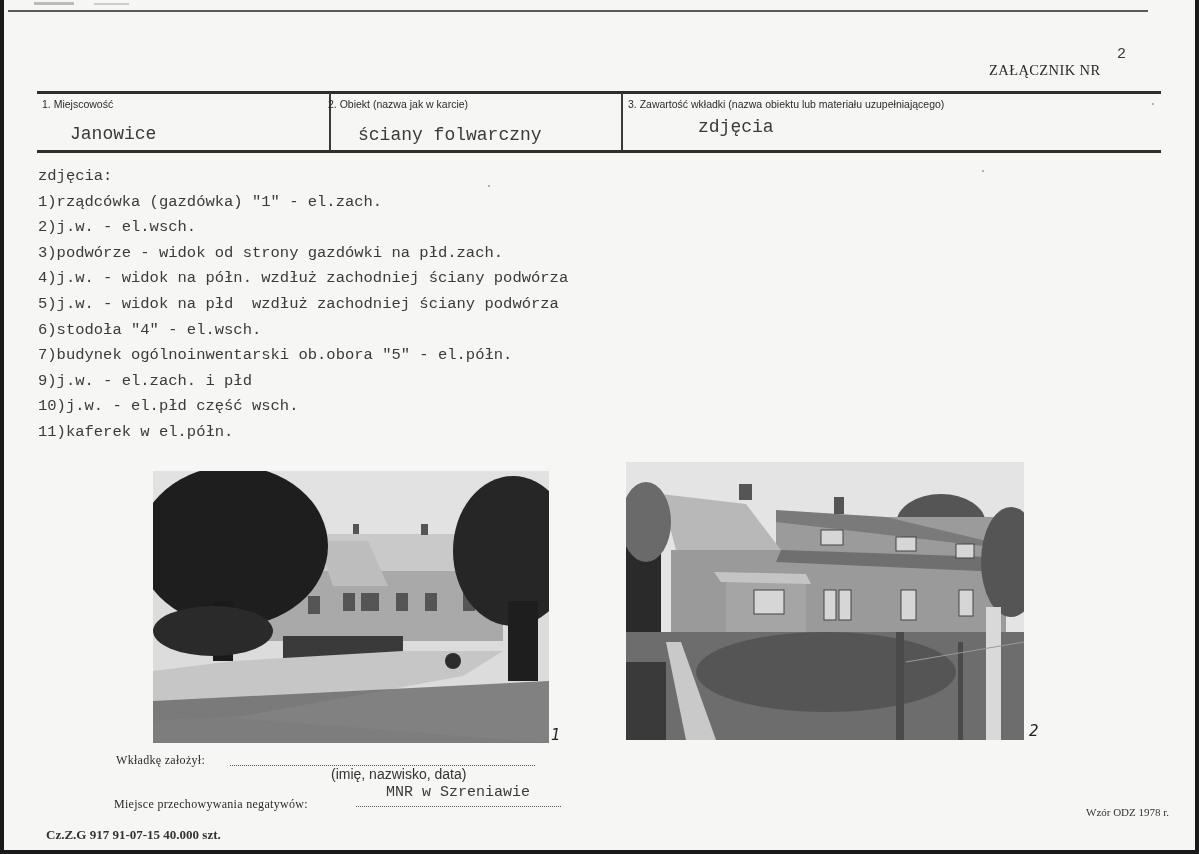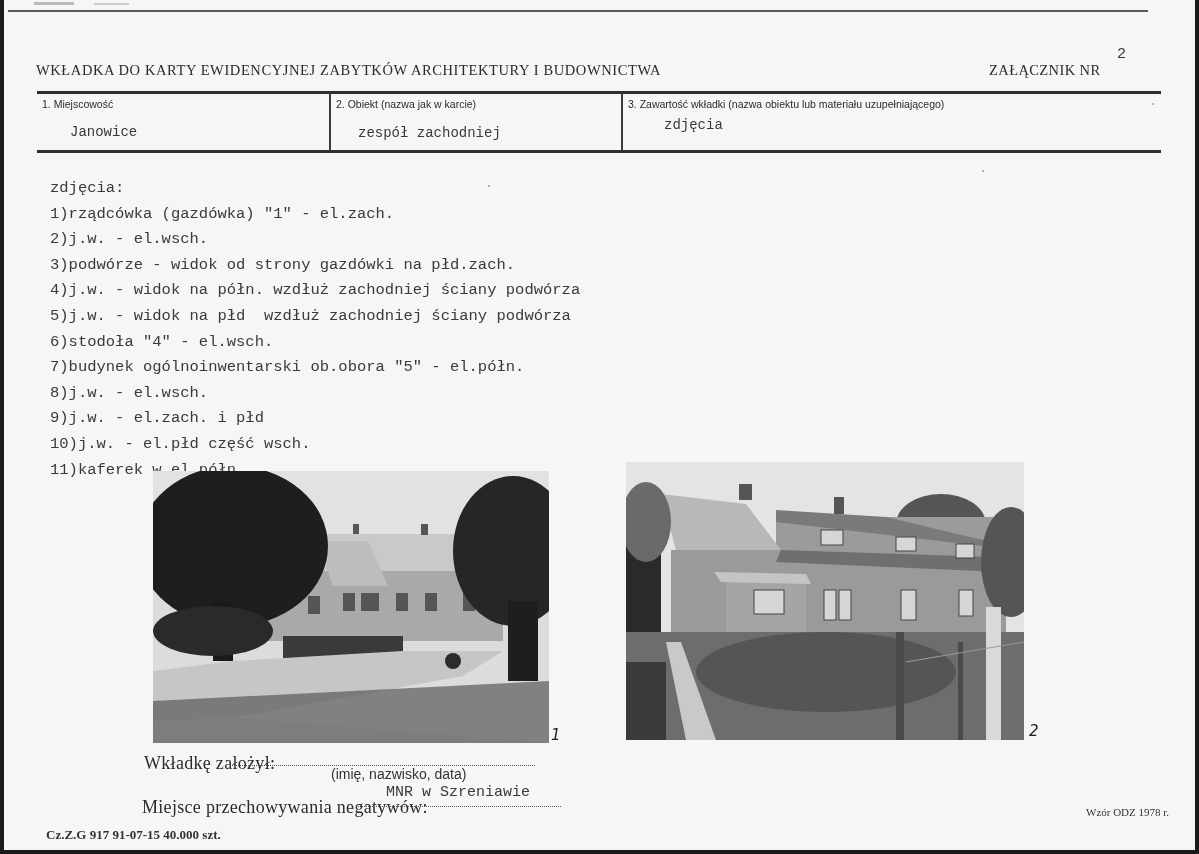--- a/index.html
+++ b/index.html
@@ -111,7 +111,6 @@
   <div class="top-scribble2"></div>
   <div class="top-rule"></div>
 
-  <div class="title">WKŁADKA DO KARTY EWIDENCYJNEJ ZABYTKÓW ARCHITEKTURY I BUDOWNICTWA</div>
   <div class="annex-label">ZAŁĄCZNIK NR</div>
   <div class="annex-number typed">2</div>
 

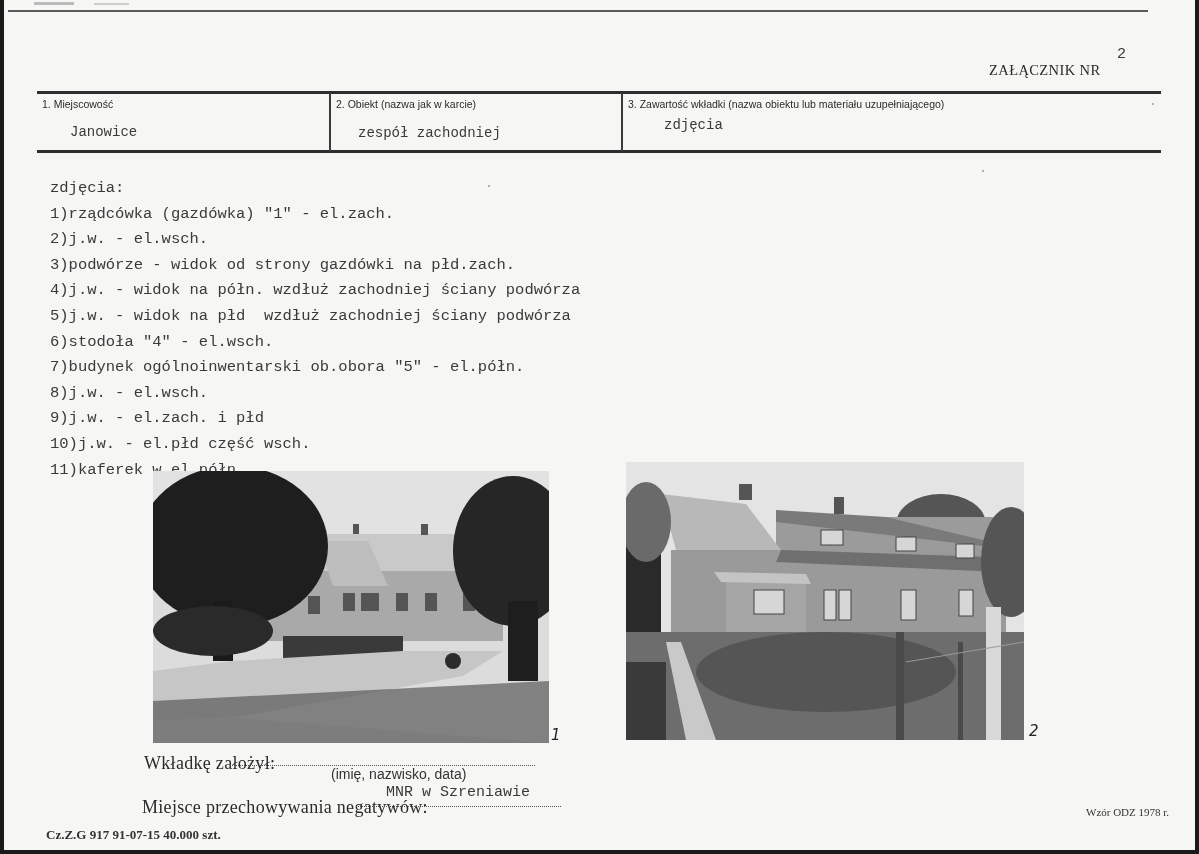--- a/index.html
+++ b/index.html
@@ -45,7 +45,7 @@
     font-family: "Liberation Sans", sans-serif;
   }
   .fl-1 { left: 38px; }
-  .fl-2 { left: 332px; }
+  .fl-2 { left: 324px; }
   .fl-3 { left: 624px; }
 
   .typed {

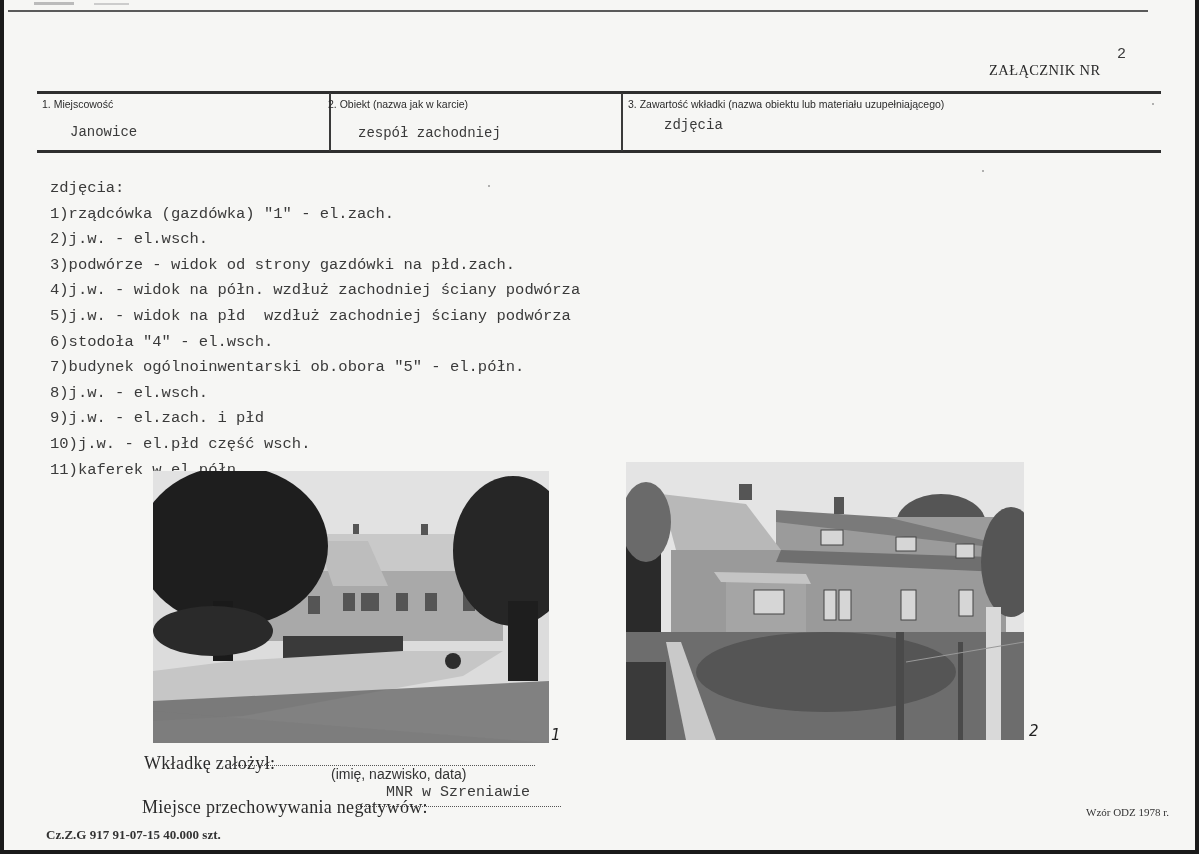--- a/index.html
+++ b/index.html
@@ -51,7 +51,7 @@
   .typed {
     font-family: "Liberation Mono", monospace; color: #3a3a3a;
   }
-  .fv { position: absolute; font-size: 14px; }
+  .fv { position: absolute; font-size: 18px; }
   .fv-1 { left: 66px; top: 124px; }
   .fv-2 { left: 354px; top: 125px; }
   .fv-3 { left: 660px; top: 117px; }

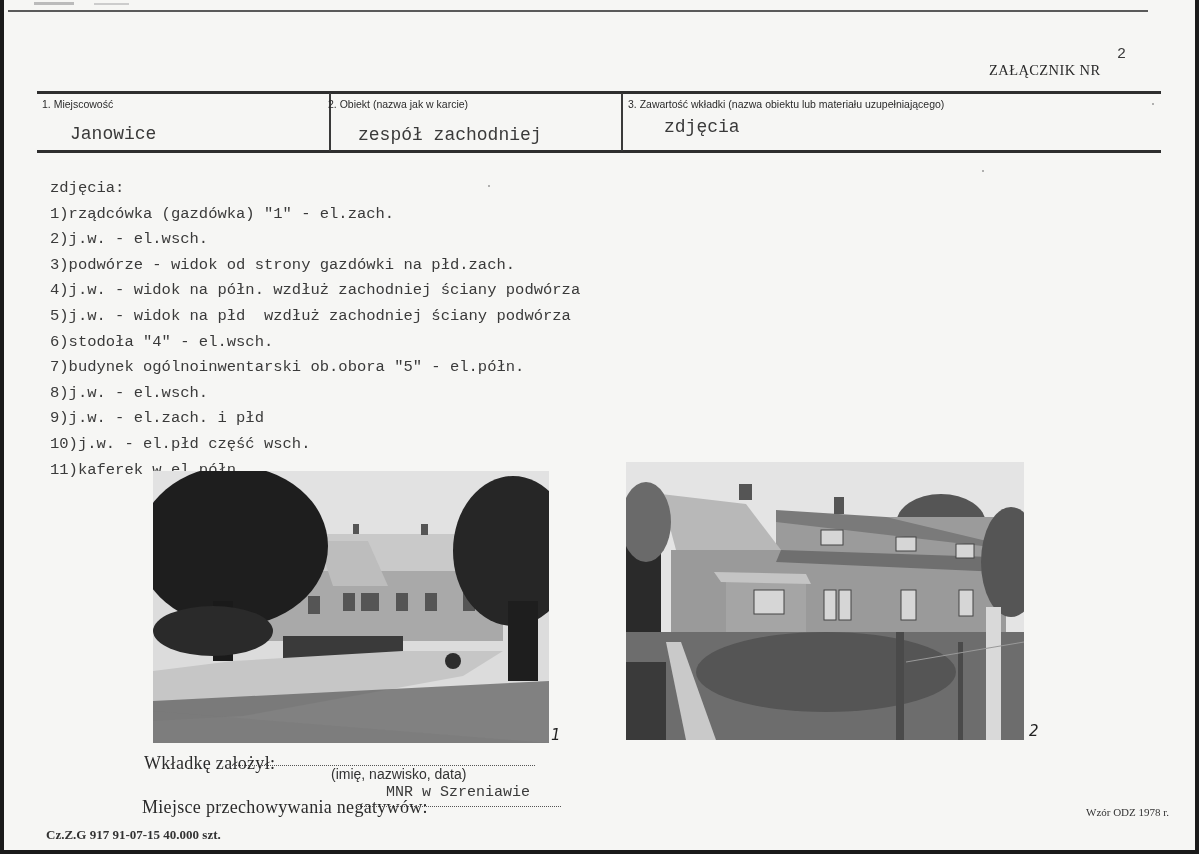--- a/index.html
+++ b/index.html
@@ -124,7 +124,7 @@
   <div class="field-label fl-3">3. Zawartość wkładki (nazwa obiektu lub materiału uzupełniającego)</div>
 
   <div class="fv fv-1 typed">Janowice</div>
-  <div class="fv fv-2 typed">zespół zachodniej</div>
+  <div class="fv fv-2 typed">ściany folwarczny</div>
   <div class="fv fv-3 typed">zdjęcia</div>
 
   <ul class="content-list typed">

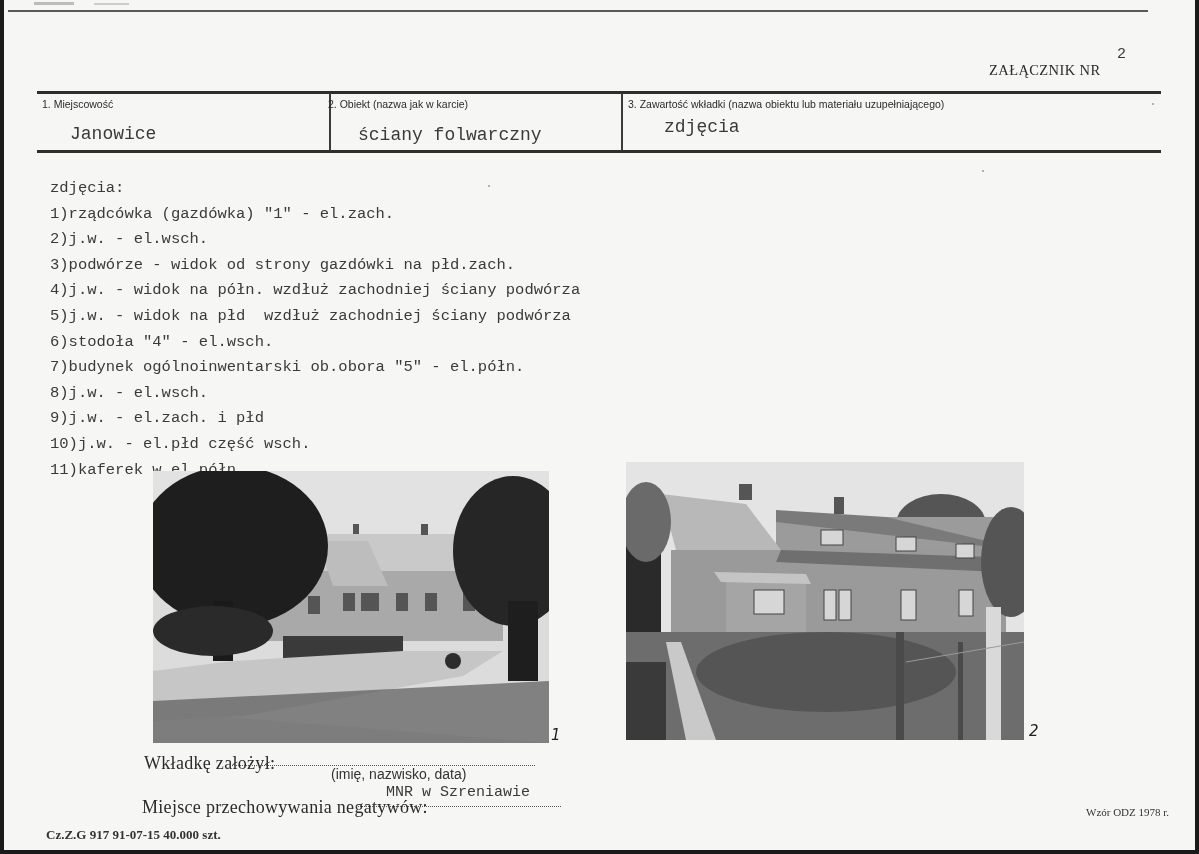--- a/index.html
+++ b/index.html
@@ -54,7 +54,7 @@
   .fv { position: absolute; font-size: 18px; }
   .fv-1 { left: 66px; top: 124px; }
   .fv-2 { left: 354px; top: 125px; }
-  .fv-3 { left: 660px; top: 117px; }
+  .fv-3 { left: 694px; top: 117px; }
 
   .content-list {
     position: absolute; left: 34px; top: 164px; margin: 12px; padding: 0; list-style: none;

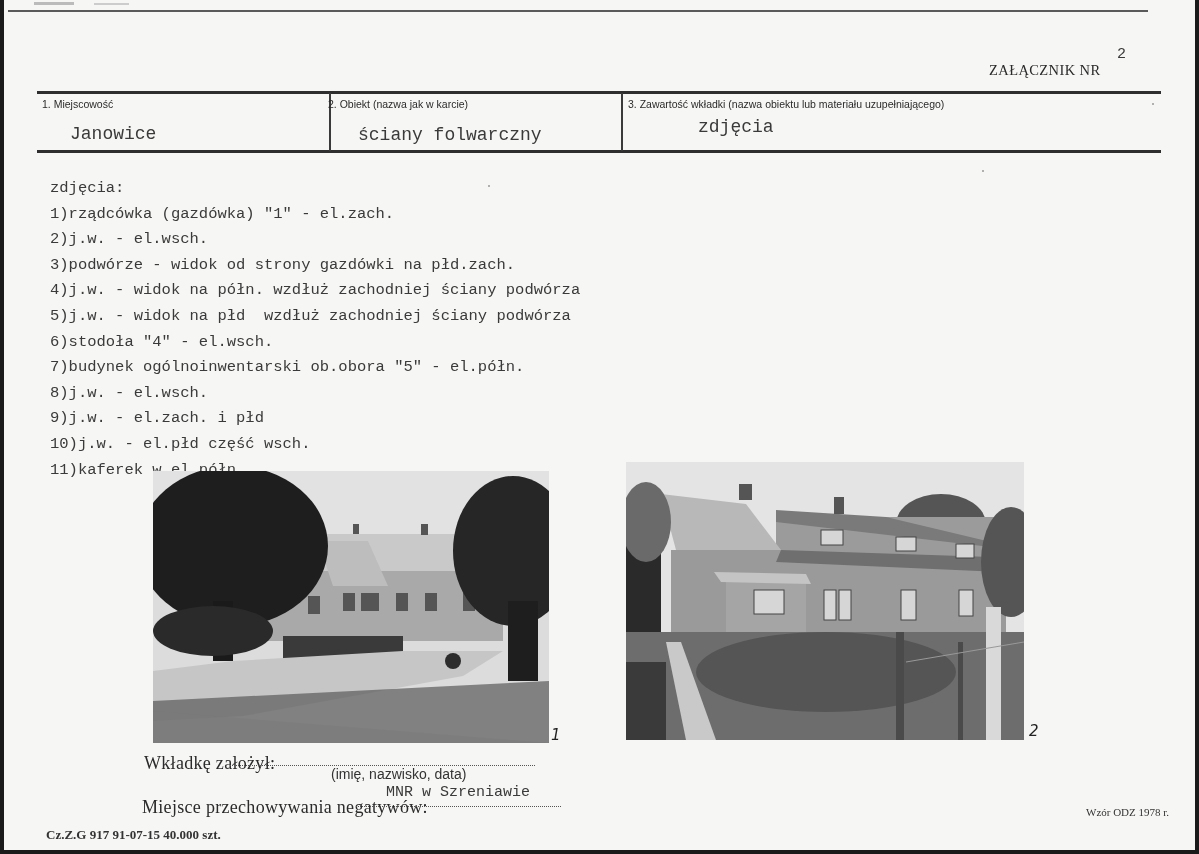--- a/index.html
+++ b/index.html
@@ -57,7 +57,7 @@
   .fv-3 { left: 694px; top: 117px; }
 
   .content-list {
-    position: absolute; left: 34px; top: 164px; margin: 12px; padding: 0; list-style: none;
+    position: absolute; left: 34px; top: 164px; margin: 0; padding: 0; list-style: none;
     font-size: 15.5px; line-height: 25.6px;
   }
   .content-list li { white-space: pre; }

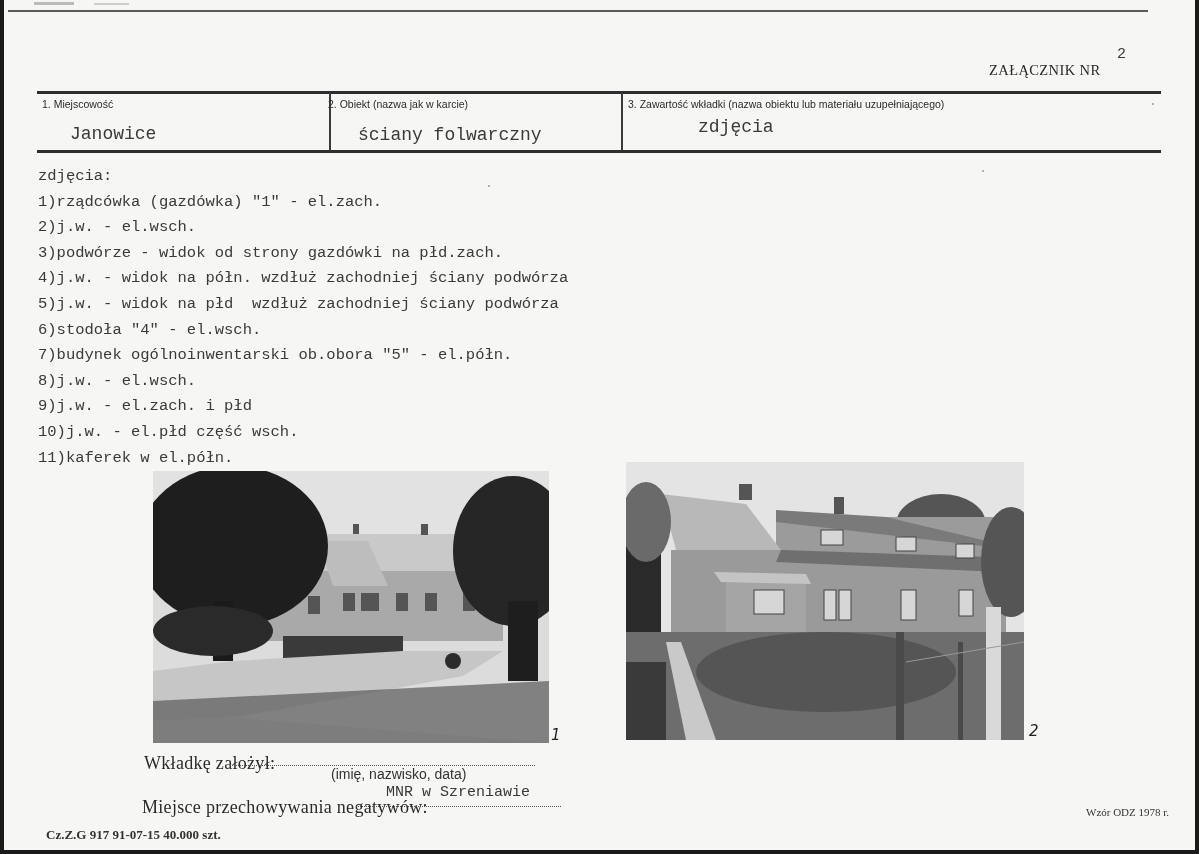--- a/index.html
+++ b/index.html
@@ -136,7 +136,6 @@
     <li>5)j.w. - widok na płd  wzdłuż zachodniej ściany podwórza</li>
     <li>6)stodoła "4" - el.wsch.</li>
     <li>7)budynek ogólnoinwentarski ob.obora "5" - el.półn.</li>
-    <li>8)j.w. - el.wsch.</li>
     <li>9)j.w. - el.zach. i płd</li>
     <li>10)j.w. - el.płd część wsch.</li>
     <li>11)kaferek w el.półn.</li>

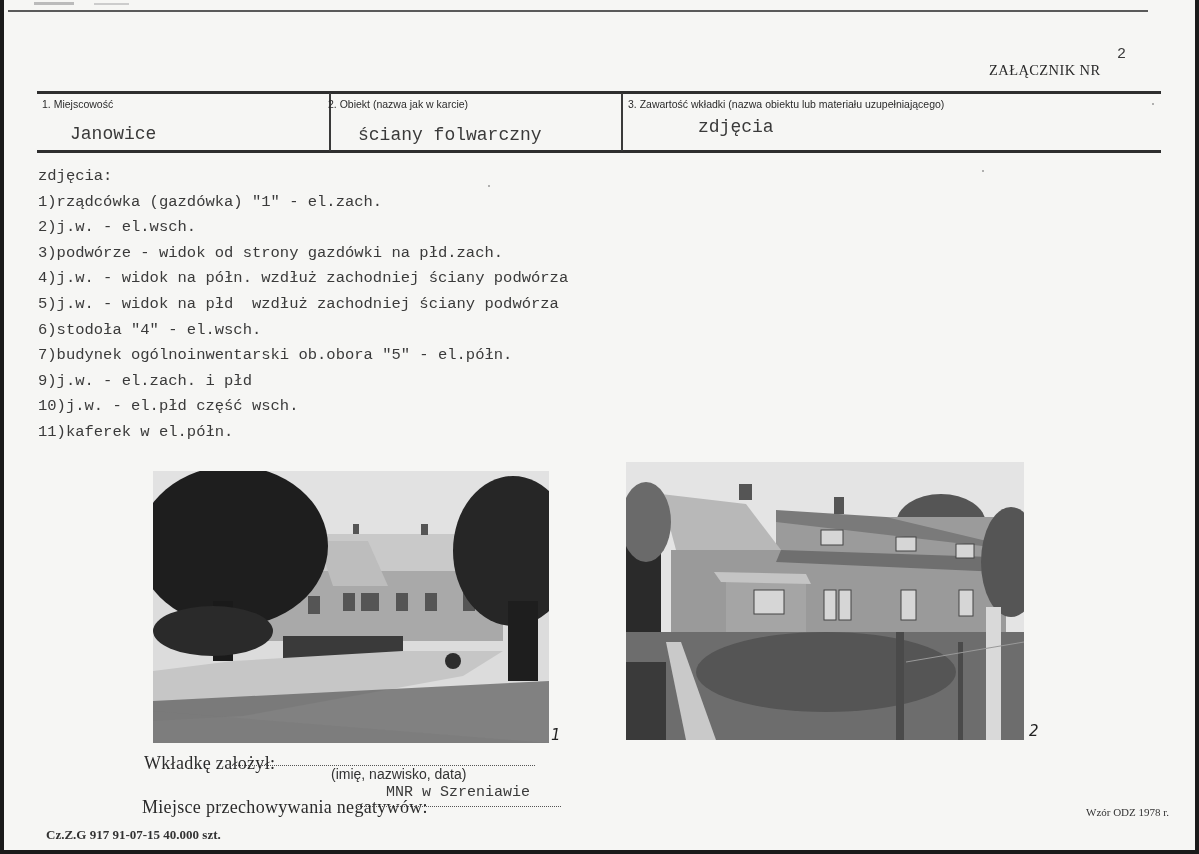--- a/index.html
+++ b/index.html
@@ -76,9 +76,8 @@
   .pn-2 { left: 1025px; top: 722px; }
 
   .sig-label {
-    position: absolute; font-size: 18px; color: #2b2b2b; letter-spacing: 0.3px;
+    position: absolute; font-size: 12px; color: #2b2b2b; letter-spacing: 0.3px;
     font-family: "Liberation Serif", serif;
-    margin-left: 28px;
   }
   .sl-1 { left: 112px; top: 753px; }
   .sl-2 { left: 110px; top: 797px; }

